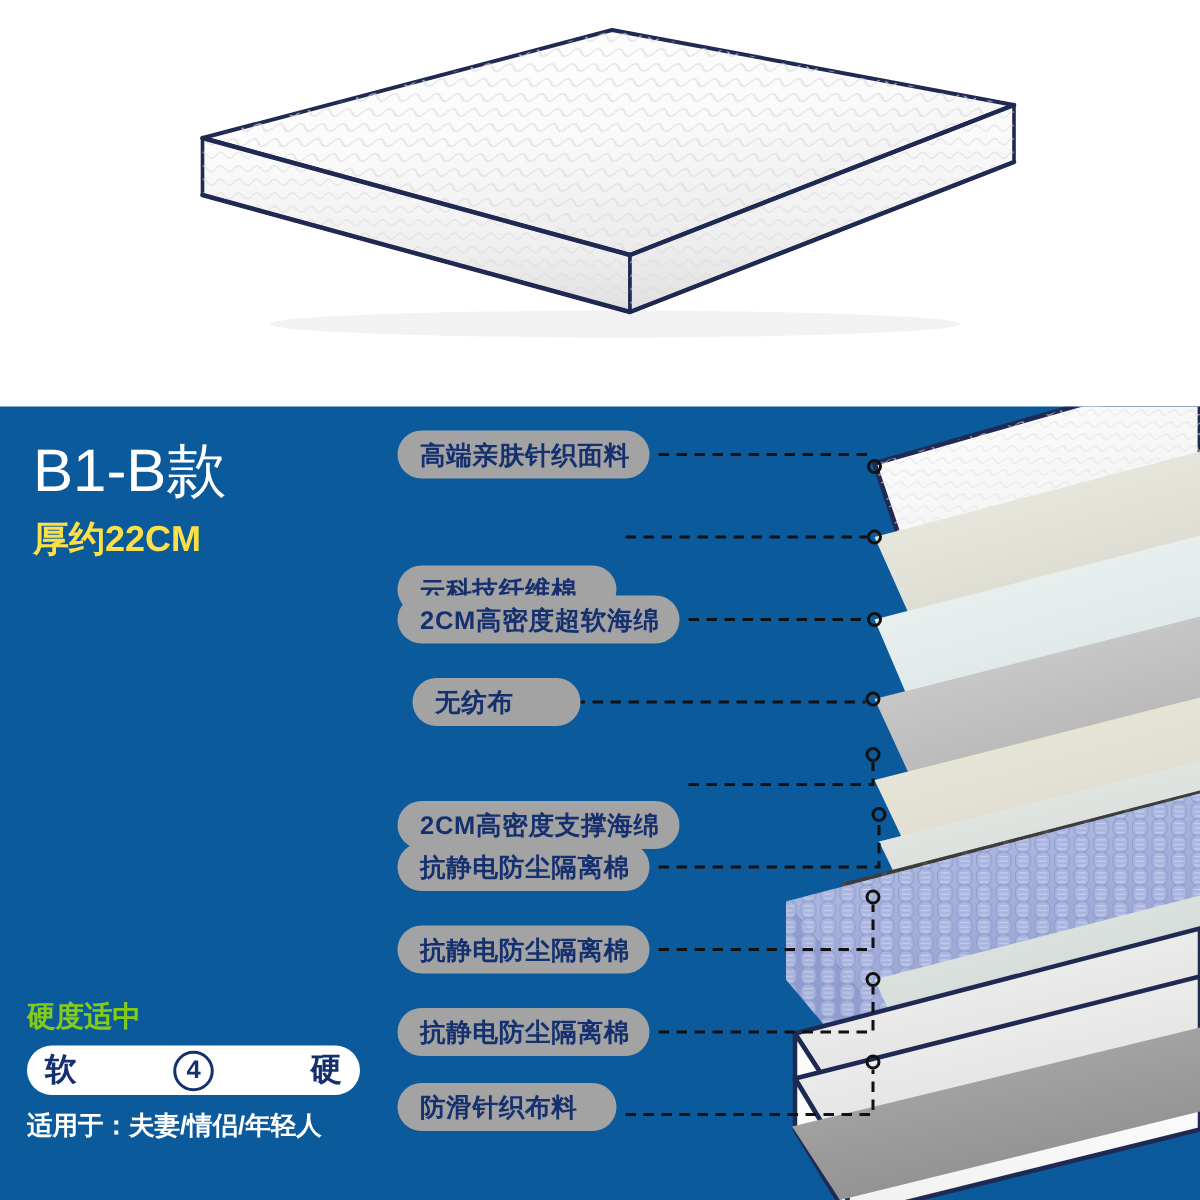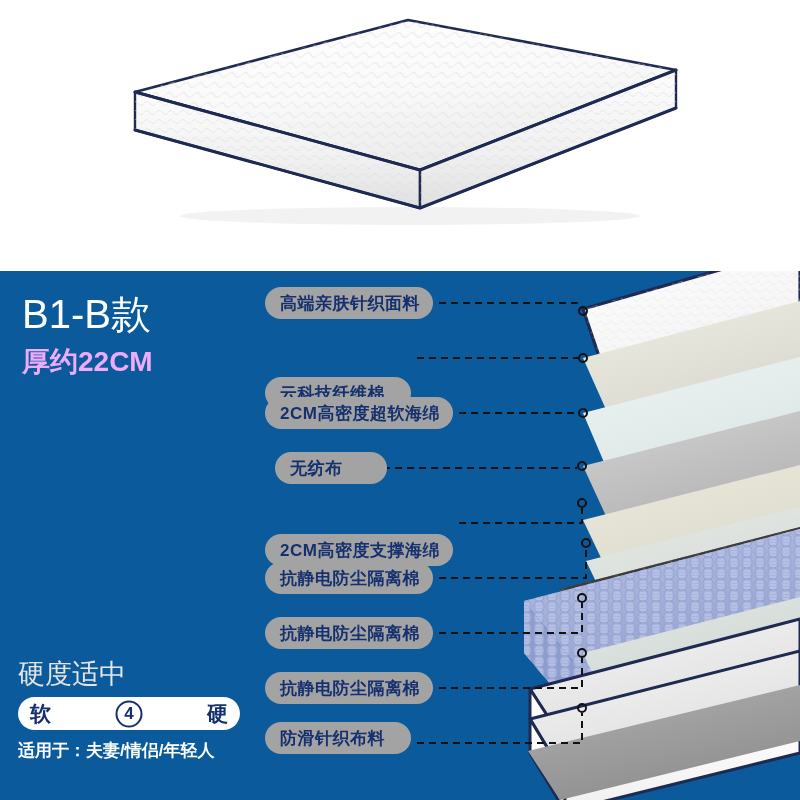--- a/index.html
+++ b/index.html
@@ -28,7 +28,7 @@
     line-height:1.05;white-space:nowrap;
   }
   .thickness{
-    font-size:28px;font-weight:bold;color:#f0abfc;margin-top:8px;white-space:nowrap;
+    font-size:24px;font-weight:bold;color:#fde047;margin-top:8px;white-space:nowrap;
   }
 
   

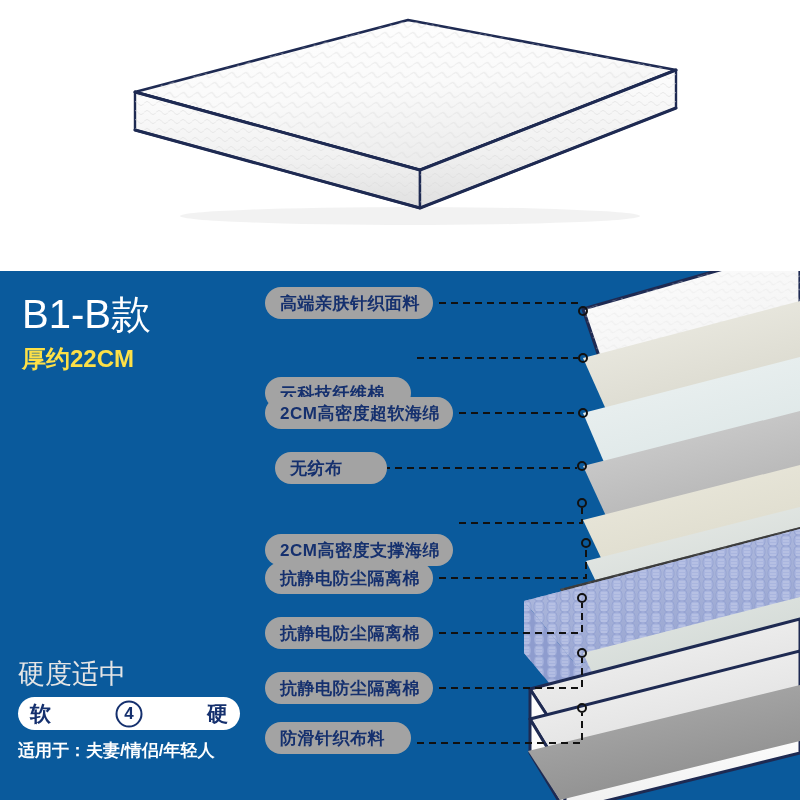--- a/index.html
+++ b/index.html
@@ -33,7 +33,7 @@
 
   
   #firmness{position:absolute;left:18px;bottom:38px;width:222px;}
-  .firm-title{font-size:27px;font-weight:normal;color:#e5e5e5;line-height:1;margin-bottom:9px;white-space:nowrap;}
+  .firm-title{font-size:19px;font-weight:bold;color:#84cc16;line-height:1;margin-bottom:9px;white-space:nowrap;}
   .firm-bar{
     position:relative;height:33px;background:#ffffff;border-radius:17px;
     display:flex;align-items:center;box-sizing:border-box;padding:0 12px;

